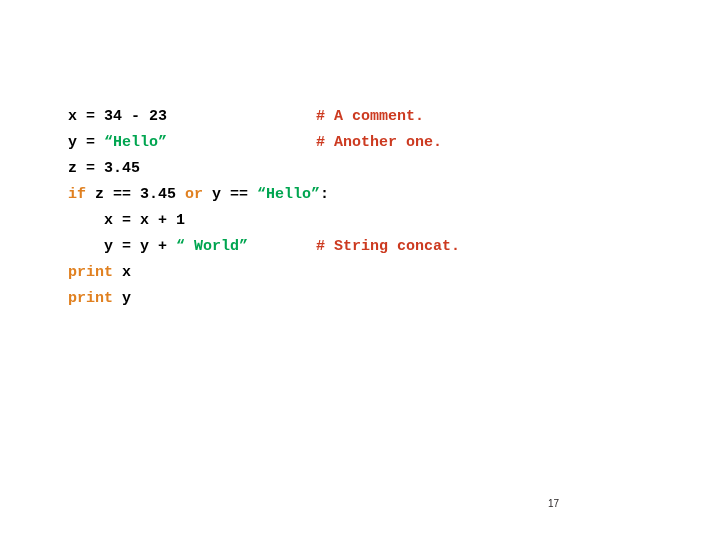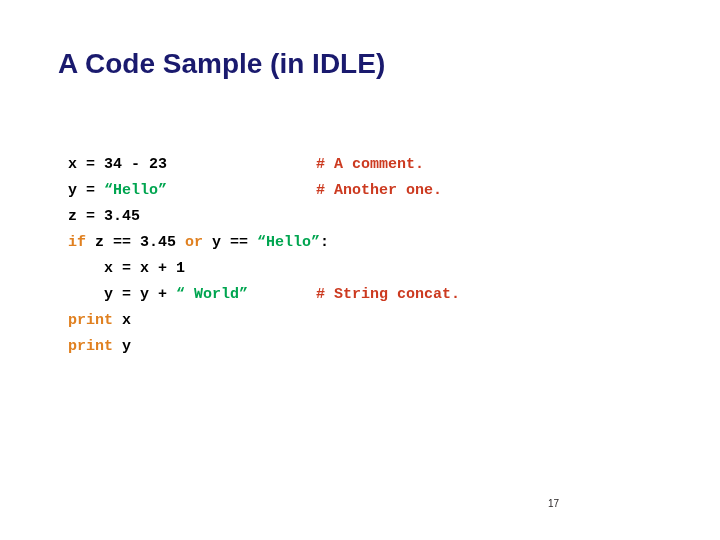--- a/index.html
+++ b/index.html
@@ -79,7 +79,6 @@
 
 <div id="slide">
 
-  <div id="slide-title">A Code Sample (in IDLE)</div>
 
   <div id="code-block"><div class="code-line"><span class="tok" style="color: rgb(0, 0, 0);">x = 34 </span><span class="tok" style="color: rgb(0, 0, 0);">- 23</span><span class="code-comment" style="color: rgb(204, 58, 32);"># A comment.</span></div><div class="code-line"><span class="tok" style="color: rgb(0, 0, 0);">y = </span><span class="tok" style="color: rgb(0, 165, 80);">“Hello”</span><span class="code-comment" style="color: rgb(204, 58, 32);"># Another one.</span></div><div class="code-line"><span class="tok" style="color: rgb(0, 0, 0);">z = 3.45</span></div><div class="code-line"><span class="tok" style="color: rgb(224, 128, 32);">if</span><span class="tok" style="color: rgb(0, 0, 0);"> z == 3.45 </span><span class="tok" style="color: rgb(224, 128, 32);">or</span><span class="tok" style="color: rgb(0, 0, 0);"> y == </span><span class="tok" style="color: rgb(0, 165, 80);">“Hello”</span><span class="tok" style="color: rgb(0, 0, 0);">:</span></div><div class="code-line"><span class="tok" style="color: rgb(0, 0, 0);">    x = x + 1</span></div><div class="code-line"><span class="tok" style="color: rgb(0, 0, 0);">    y = y + </span><span class="tok" style="color: rgb(0, 165, 80);">“ World”</span><span class="code-comment" style="color: rgb(204, 58, 32);"># String concat.</span></div><div class="code-line"><span class="tok" style="color: rgb(224, 128, 32);">print</span><span class="tok" style="color: rgb(0, 0, 0);"> x</span></div><div class="code-line"><span class="tok" style="color: rgb(224, 128, 32);">print</span><span class="tok" style="color: rgb(0, 0, 0);"> y</span></div></div>
 

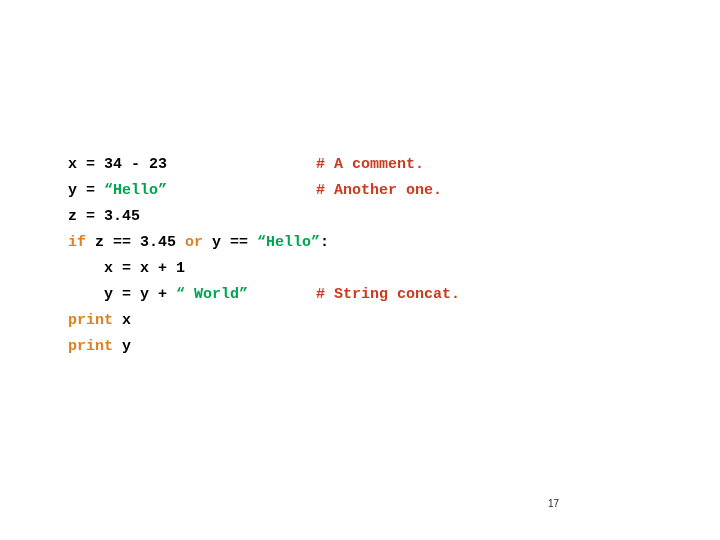--- a/index.html
+++ b/index.html
@@ -44,7 +44,6 @@
     font-weight: bold;
     line-height: 26px;
     white-space: pre;
-    margin-top: 48px;
   }
 
   .code-line {

